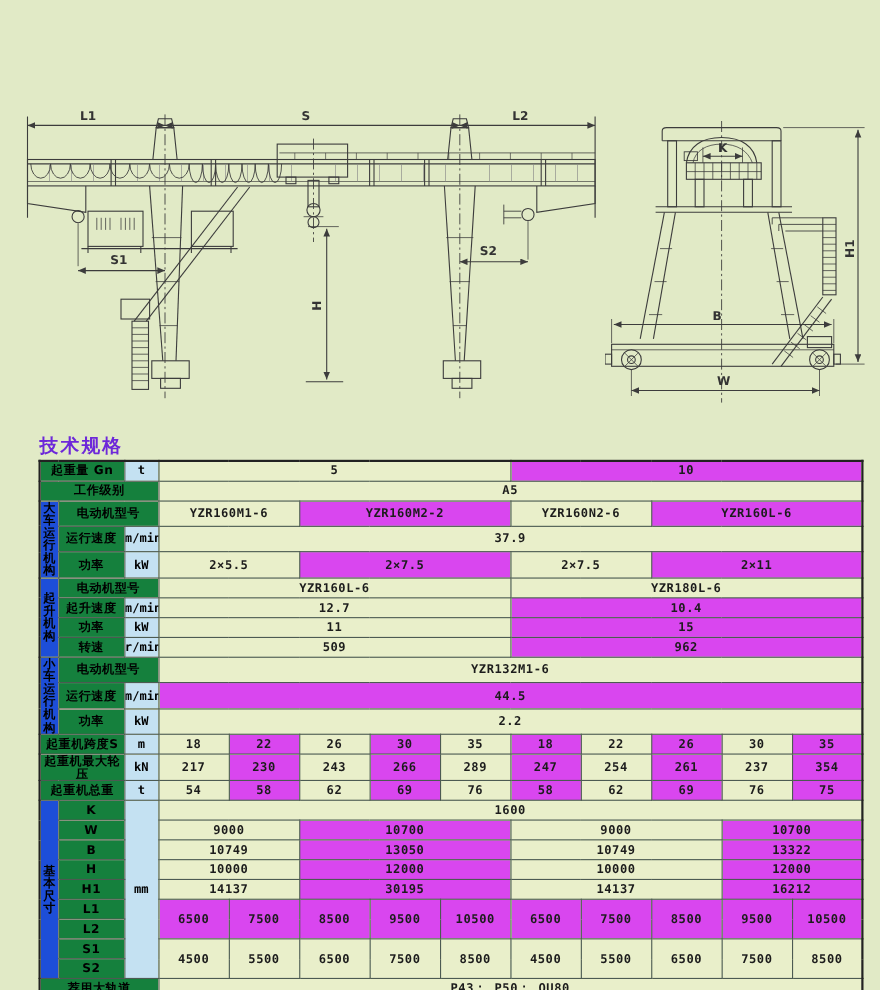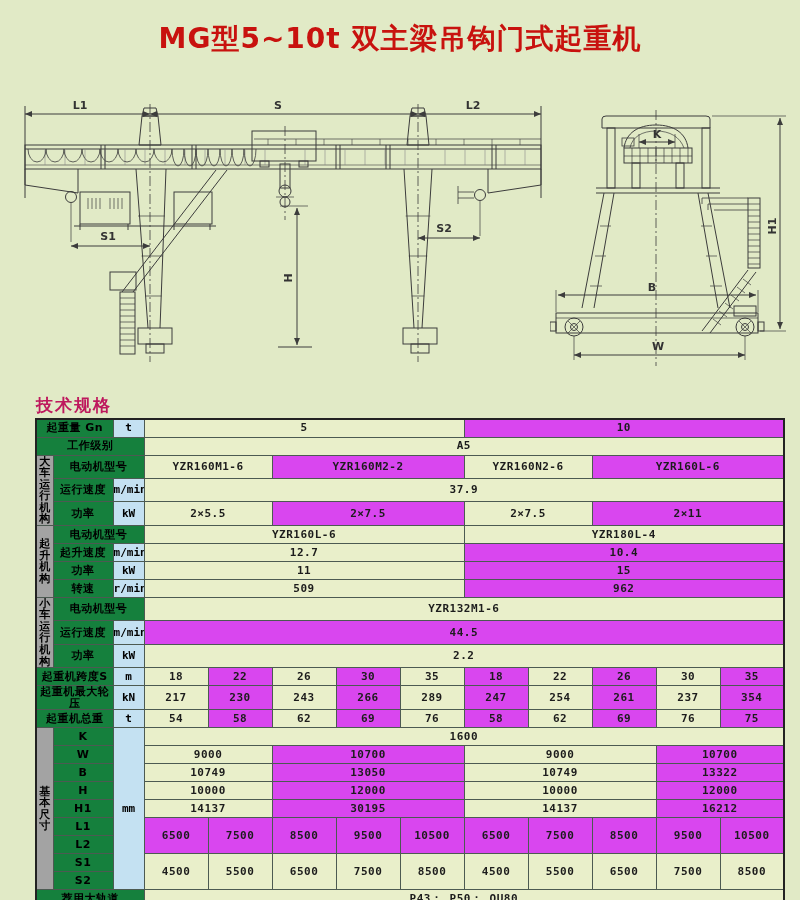--- a/index.html
+++ b/index.html
@@ -33,7 +33,6 @@
 
 <div class="page">
 
-  <div class="title">MG型5~10t 双主梁吊钩门式起重机</div>
 
   <svg id="front-svg" width="545" height="307" viewBox="0 0 545 307">
     <defs>

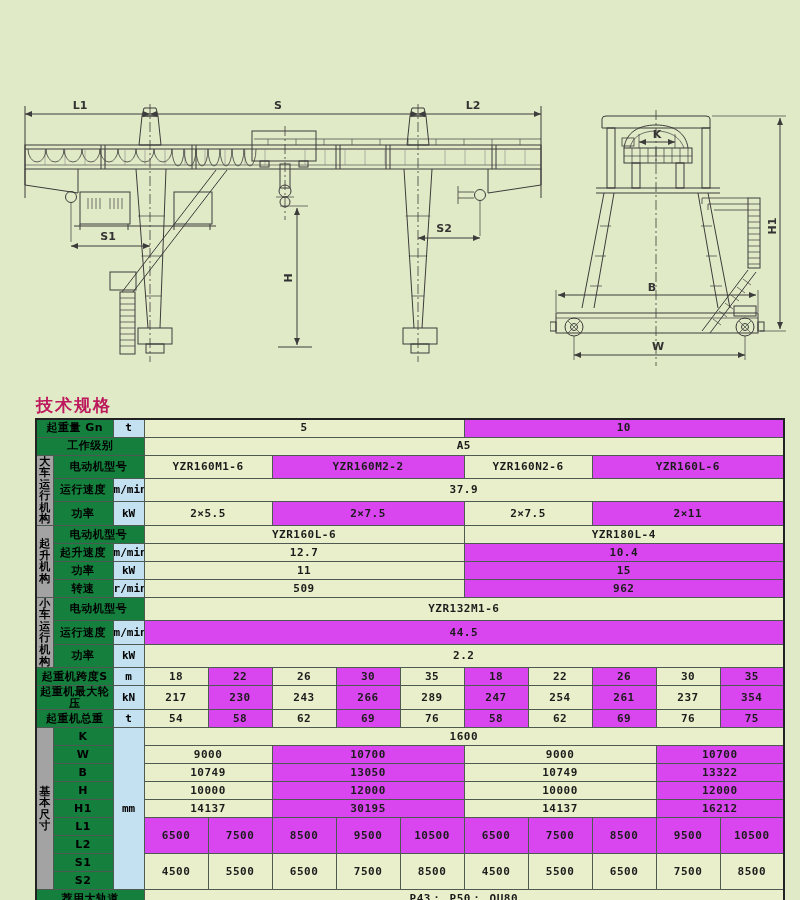--- a/index.html
+++ b/index.html
@@ -7,7 +7,7 @@
   .page{position:relative;width:800px;height:900px;background:#e1eac6;}
   .title{position:absolute;top:20px;left:0;width:100%;text-align:center;
          font-size:28px;font-weight:bold;color:#c8120e;letter-spacing:1px;}
-  .section-heading{position:absolute;top:394px;left:36px;font-size:17px;font-weight:bold;color:#be185d;letter-spacing:2px;}
+  .section-heading{position:absolute;top:394px;left:36px;font-size:17px;font-weight:bold;color:#6d28d9;letter-spacing:2px;}
   svg{position:absolute;}
   #front-svg{left:8px;top:86px;}
   #side-svg{left:550px;top:86px;}

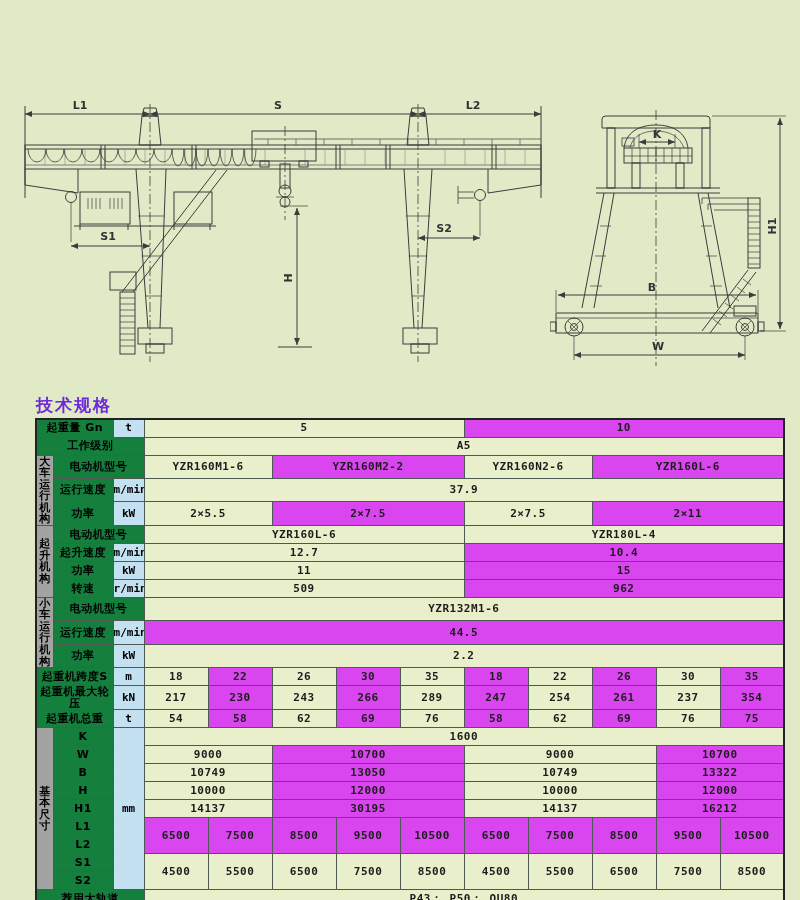--- a/index.html
+++ b/index.html
@@ -18,7 +18,7 @@
   table.spec tr{height:18px;}
   table.spec td{border:1px solid #4c5a52;padding:0;text-align:center;vertical-align:middle;
                 font-size:11px;overflow:hidden;line-height:1.05;}
-  td.gcell{background:#a3a3a3;font-weight:bold;font-size:10.5px;white-space:pre-line;line-height:1.15;}
+  td.gcell{background:#1d4ed8;font-weight:bold;font-size:10.5px;white-space:pre-line;line-height:1.15;}
   td.lcell{background:#15803d;font-weight:bold;font-size:10.5px;letter-spacing:0.5px;}
   td.ucell{background:#c4e1f2;font-weight:bold;font-size:9.5px;font-family:"DejaVu Sans Mono",monospace;}
   td.cell{font-family:"DejaVu Sans Mono",monospace;font-weight:bold;font-size:11px;letter-spacing:0.5px;color:#1c1c1c;}

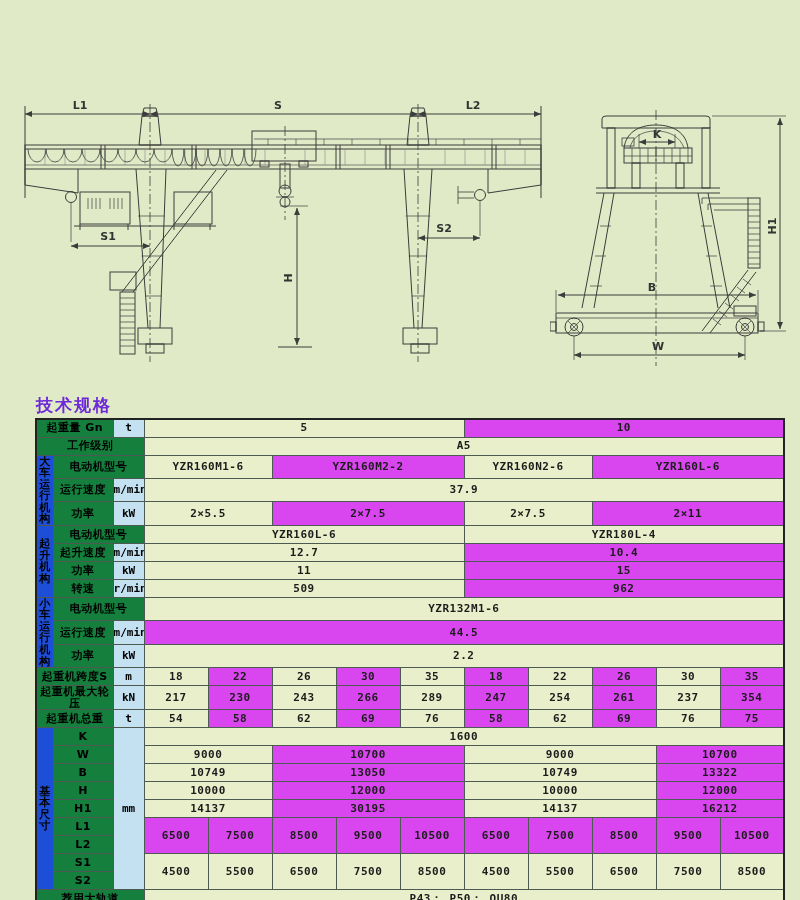--- a/index.html
+++ b/index.html
@@ -297,7 +297,7 @@
 构</td>
           <td class="lcell tt" colspan="2">电动机型号</td>
           <td class="cell g dstart tt" colspan="5">YZR160L-6</td>
-          <td class="cell g dmid tt" colspan="5">YZR180L-4</td>
+          <td class="cell g dmid tt" colspan="5">YZR180L-6</td>
         </tr>
         <tr>
           <td class="lcell" colspan="1">起升速度</td>

